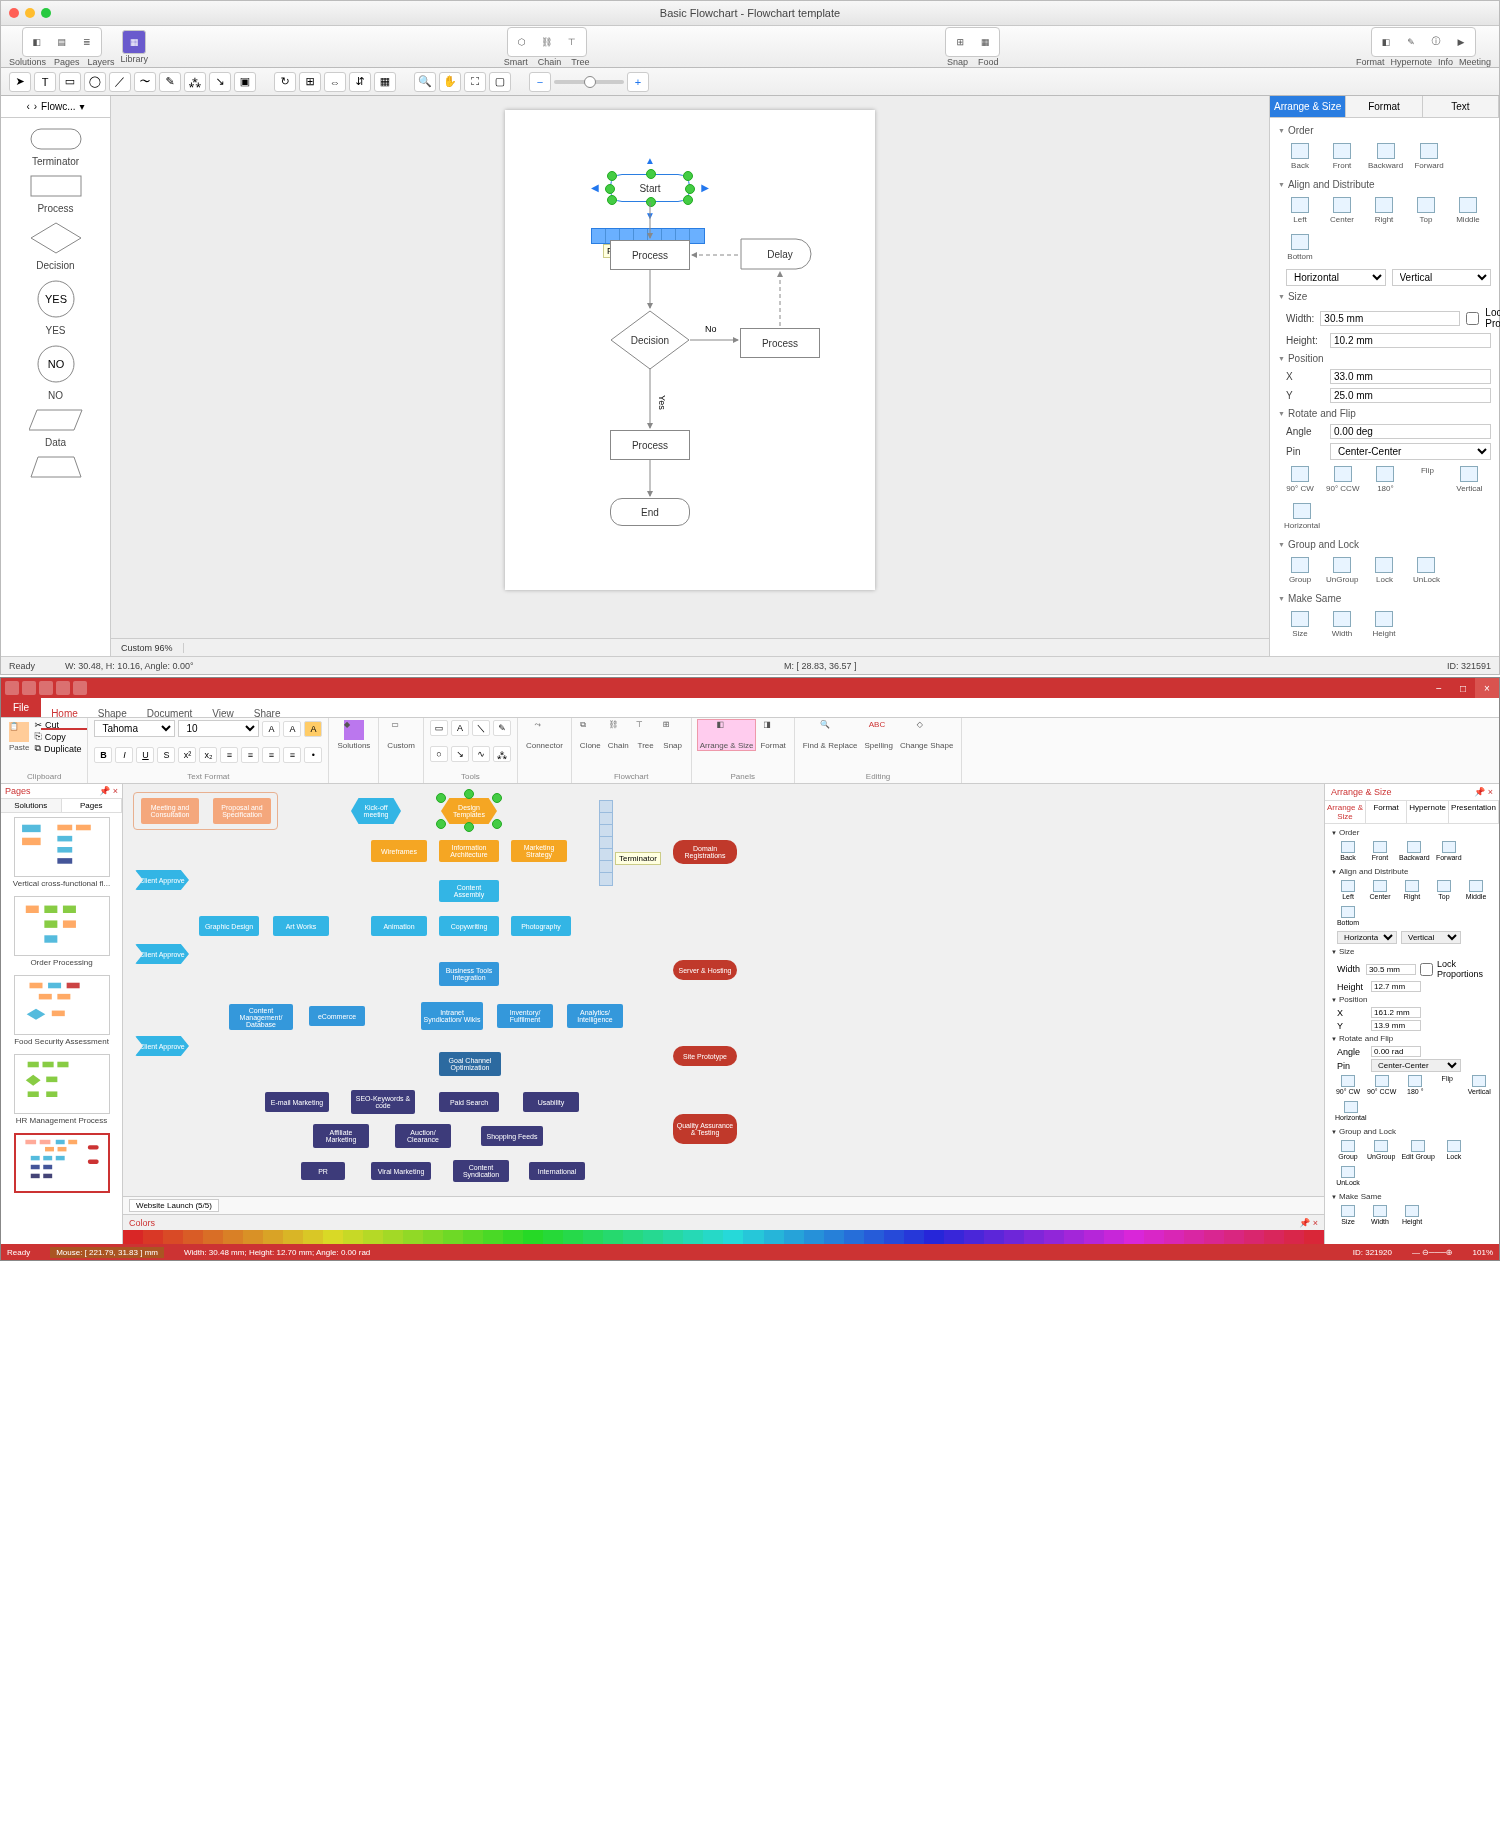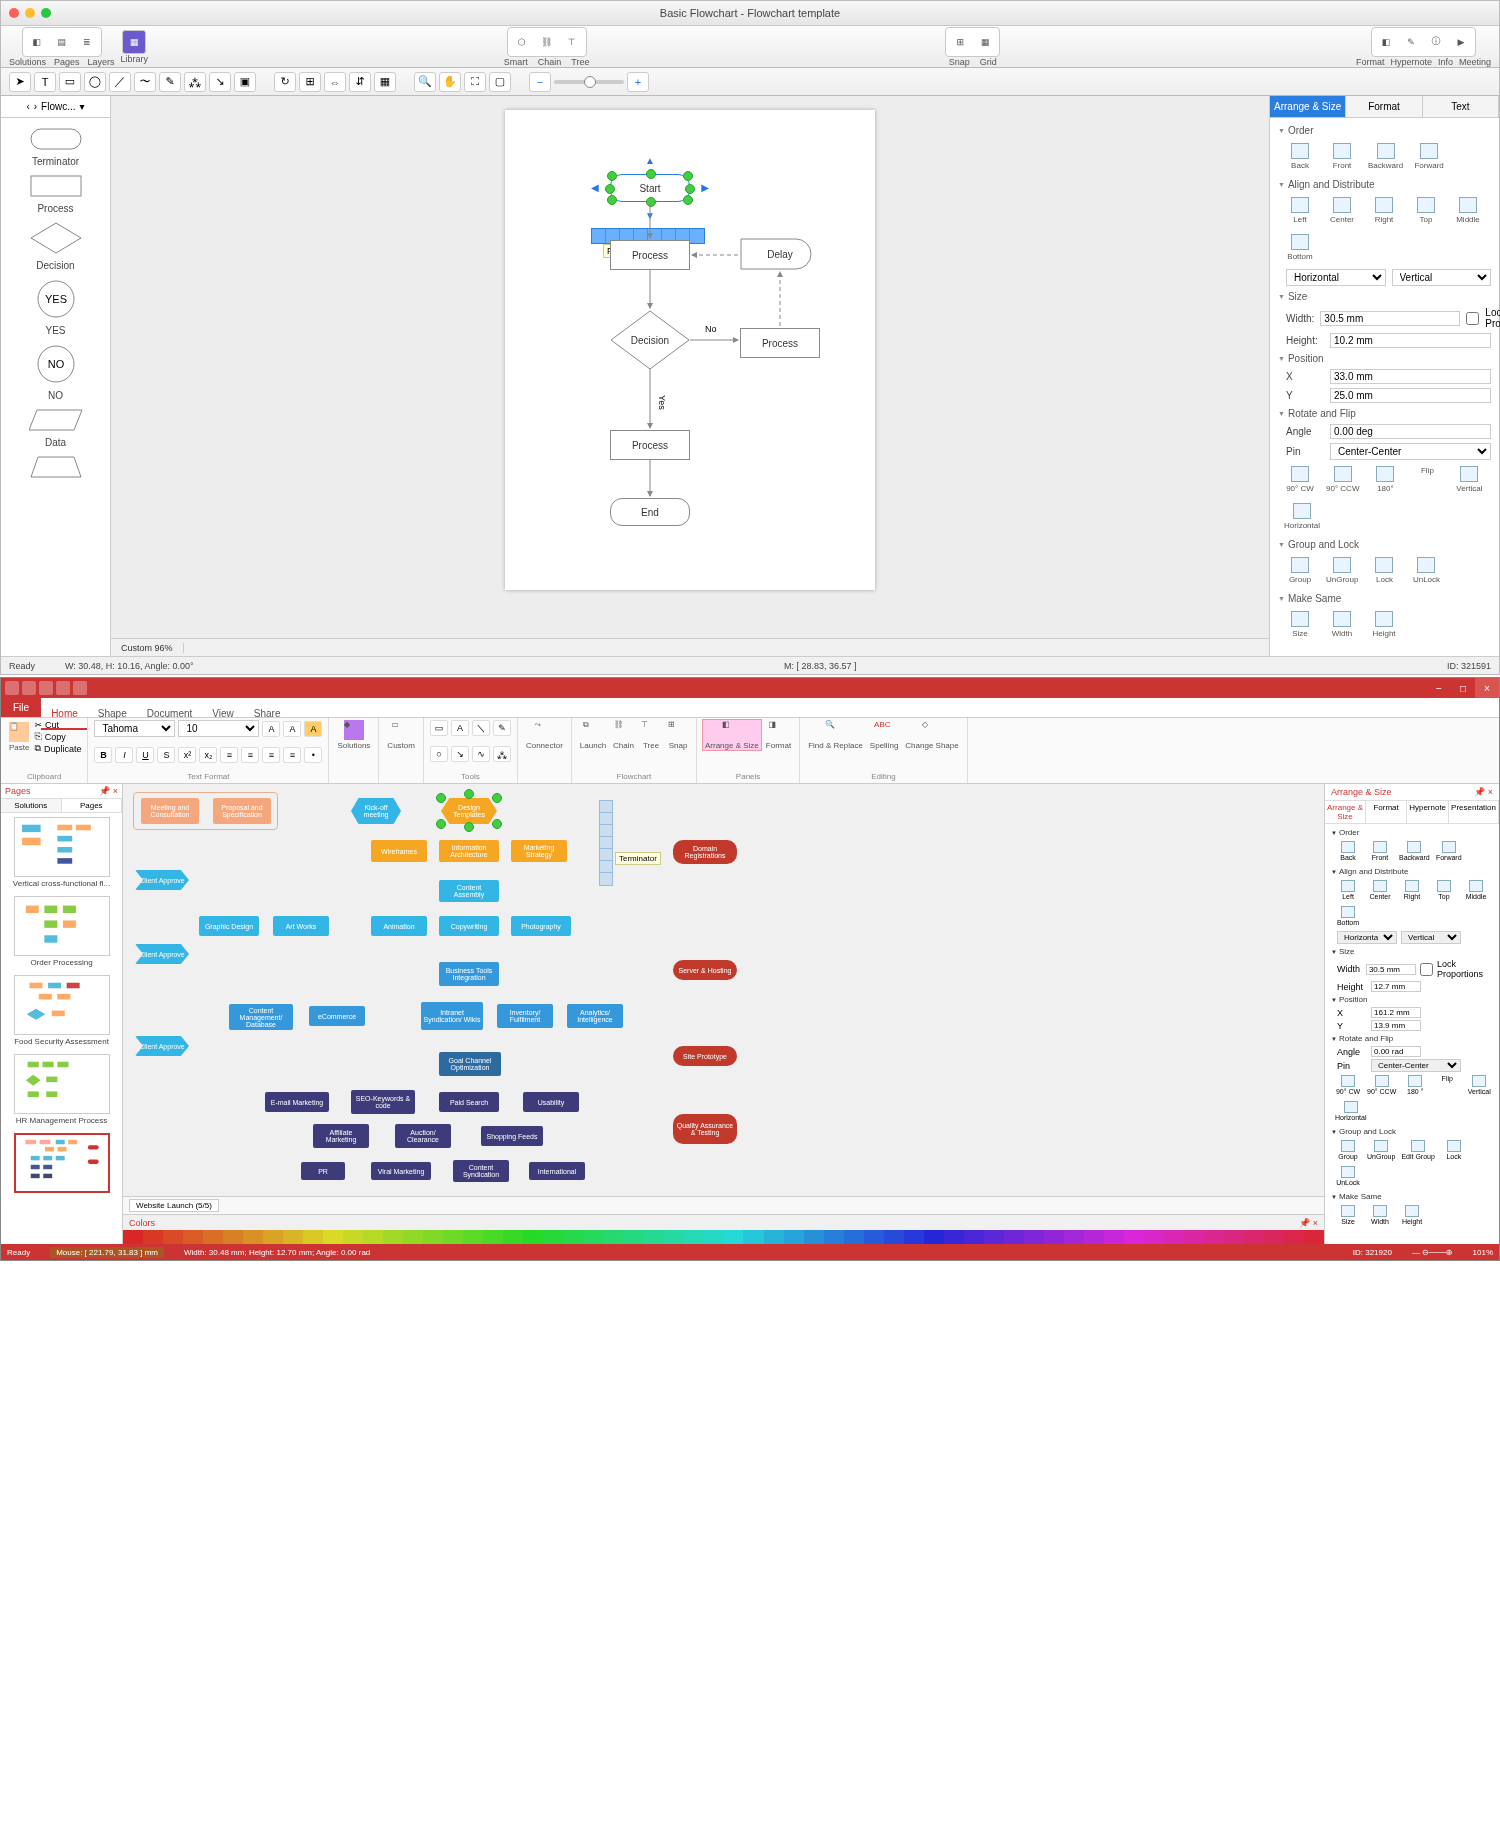--- a/index.html
+++ b/index.html
@@ -183,7 +183,7 @@
     </div>
           <div style="display:flex;gap:10px">
             <span>Snap</span>
-            <span>Grid</span>
+            <span>Food</span>
           </div>
         </div>
     <div class="sp"></div>

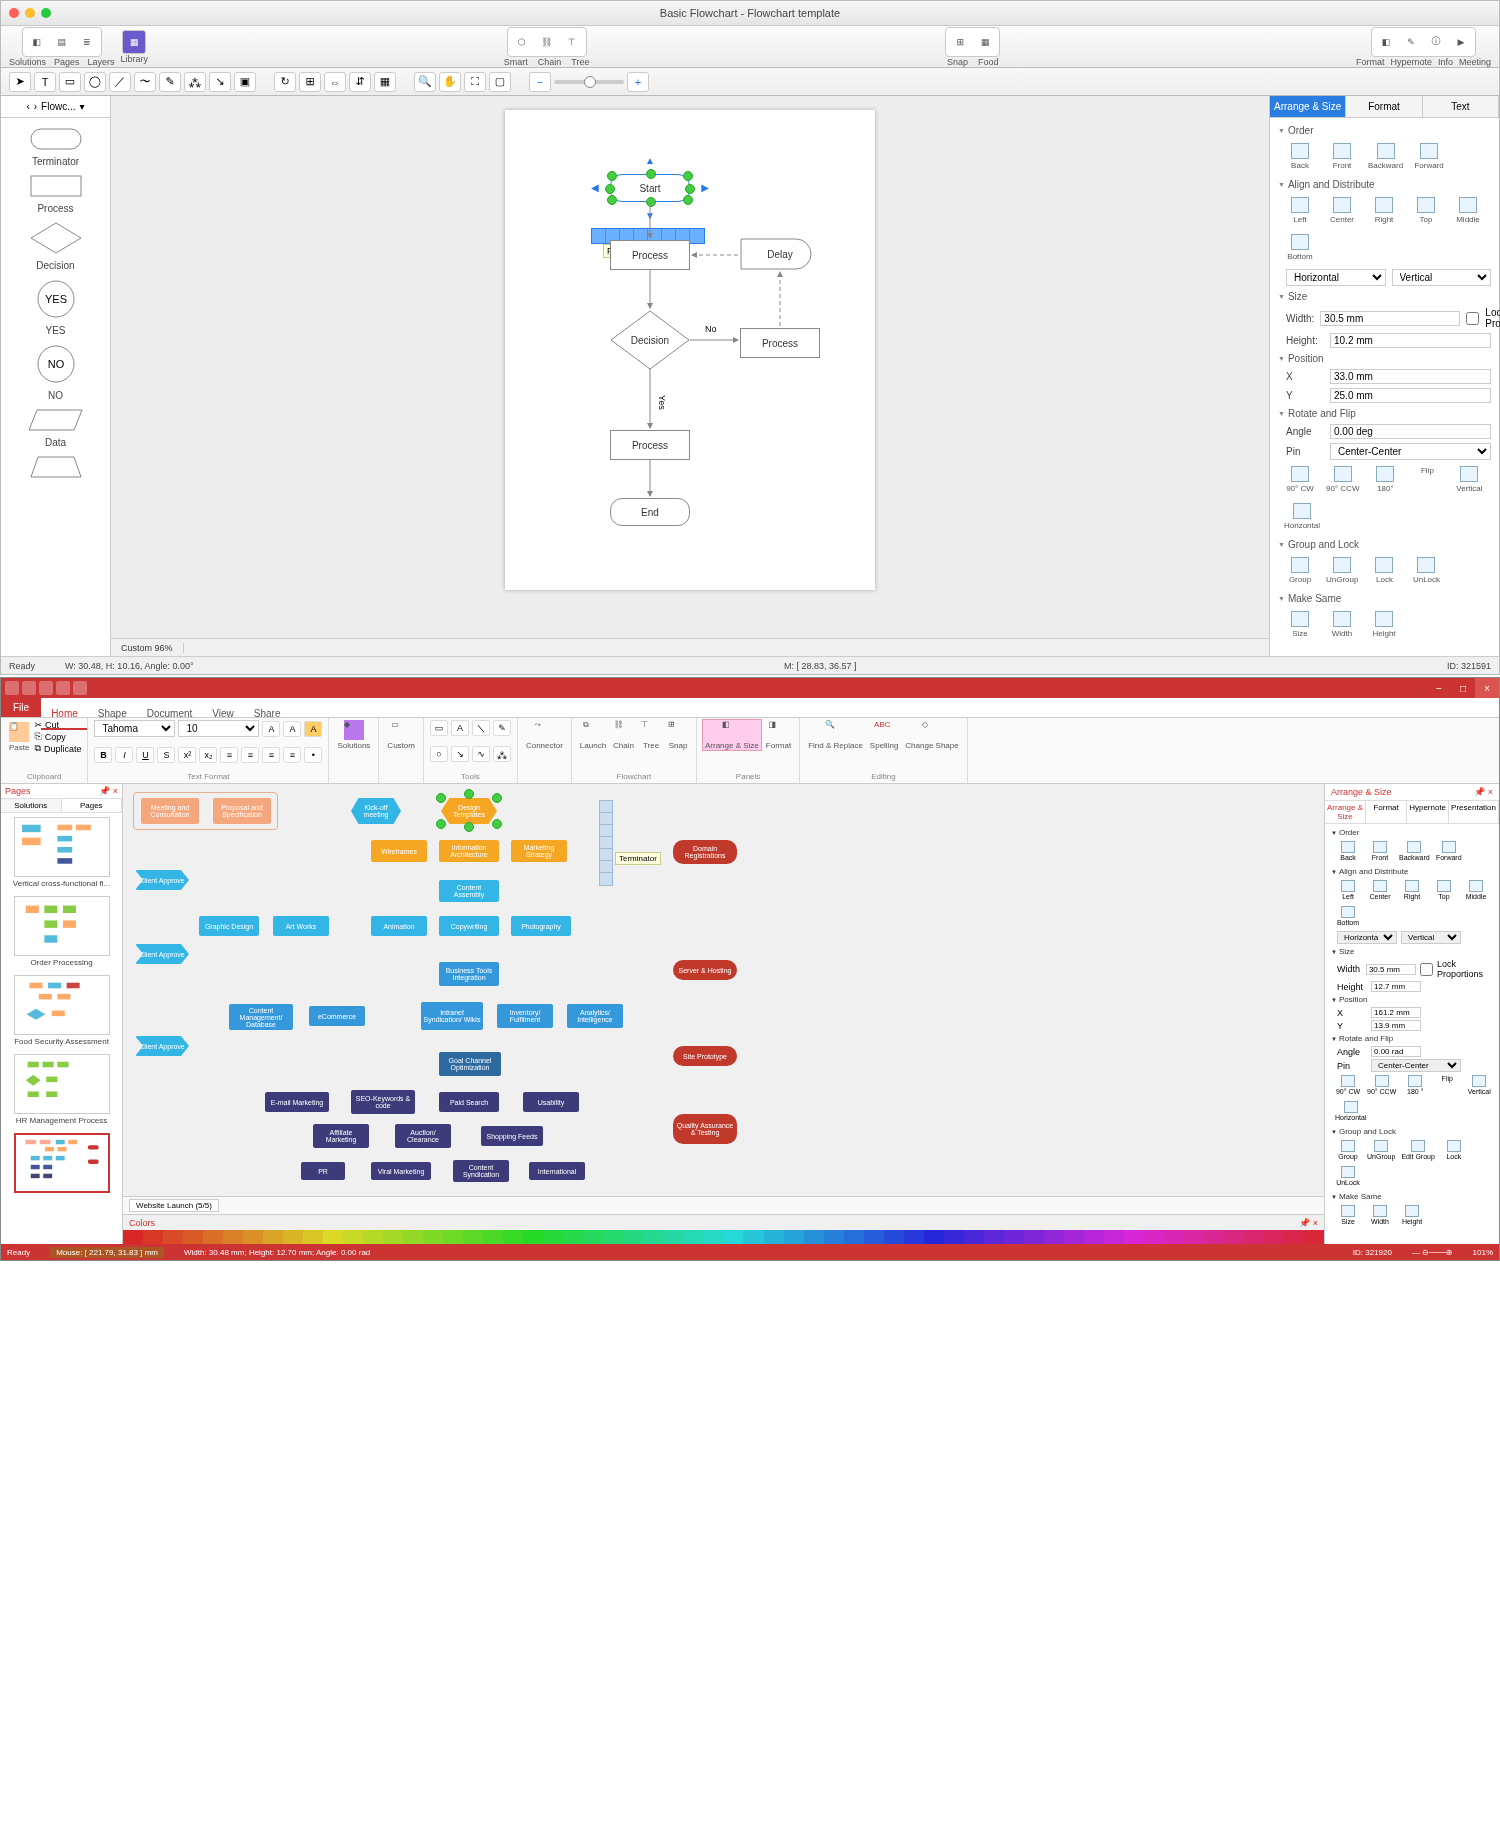--- a/index.html
+++ b/index.html
@@ -616,7 +616,7 @@
       <div class="ribrow">
         <div class="rbv">
               <div class="ic">⧉</div>
-              <span>Launch</span>
+              <span>Clone</span>
             </div>
         <div class="rbv">
               <div class="ic">⛓</div>

